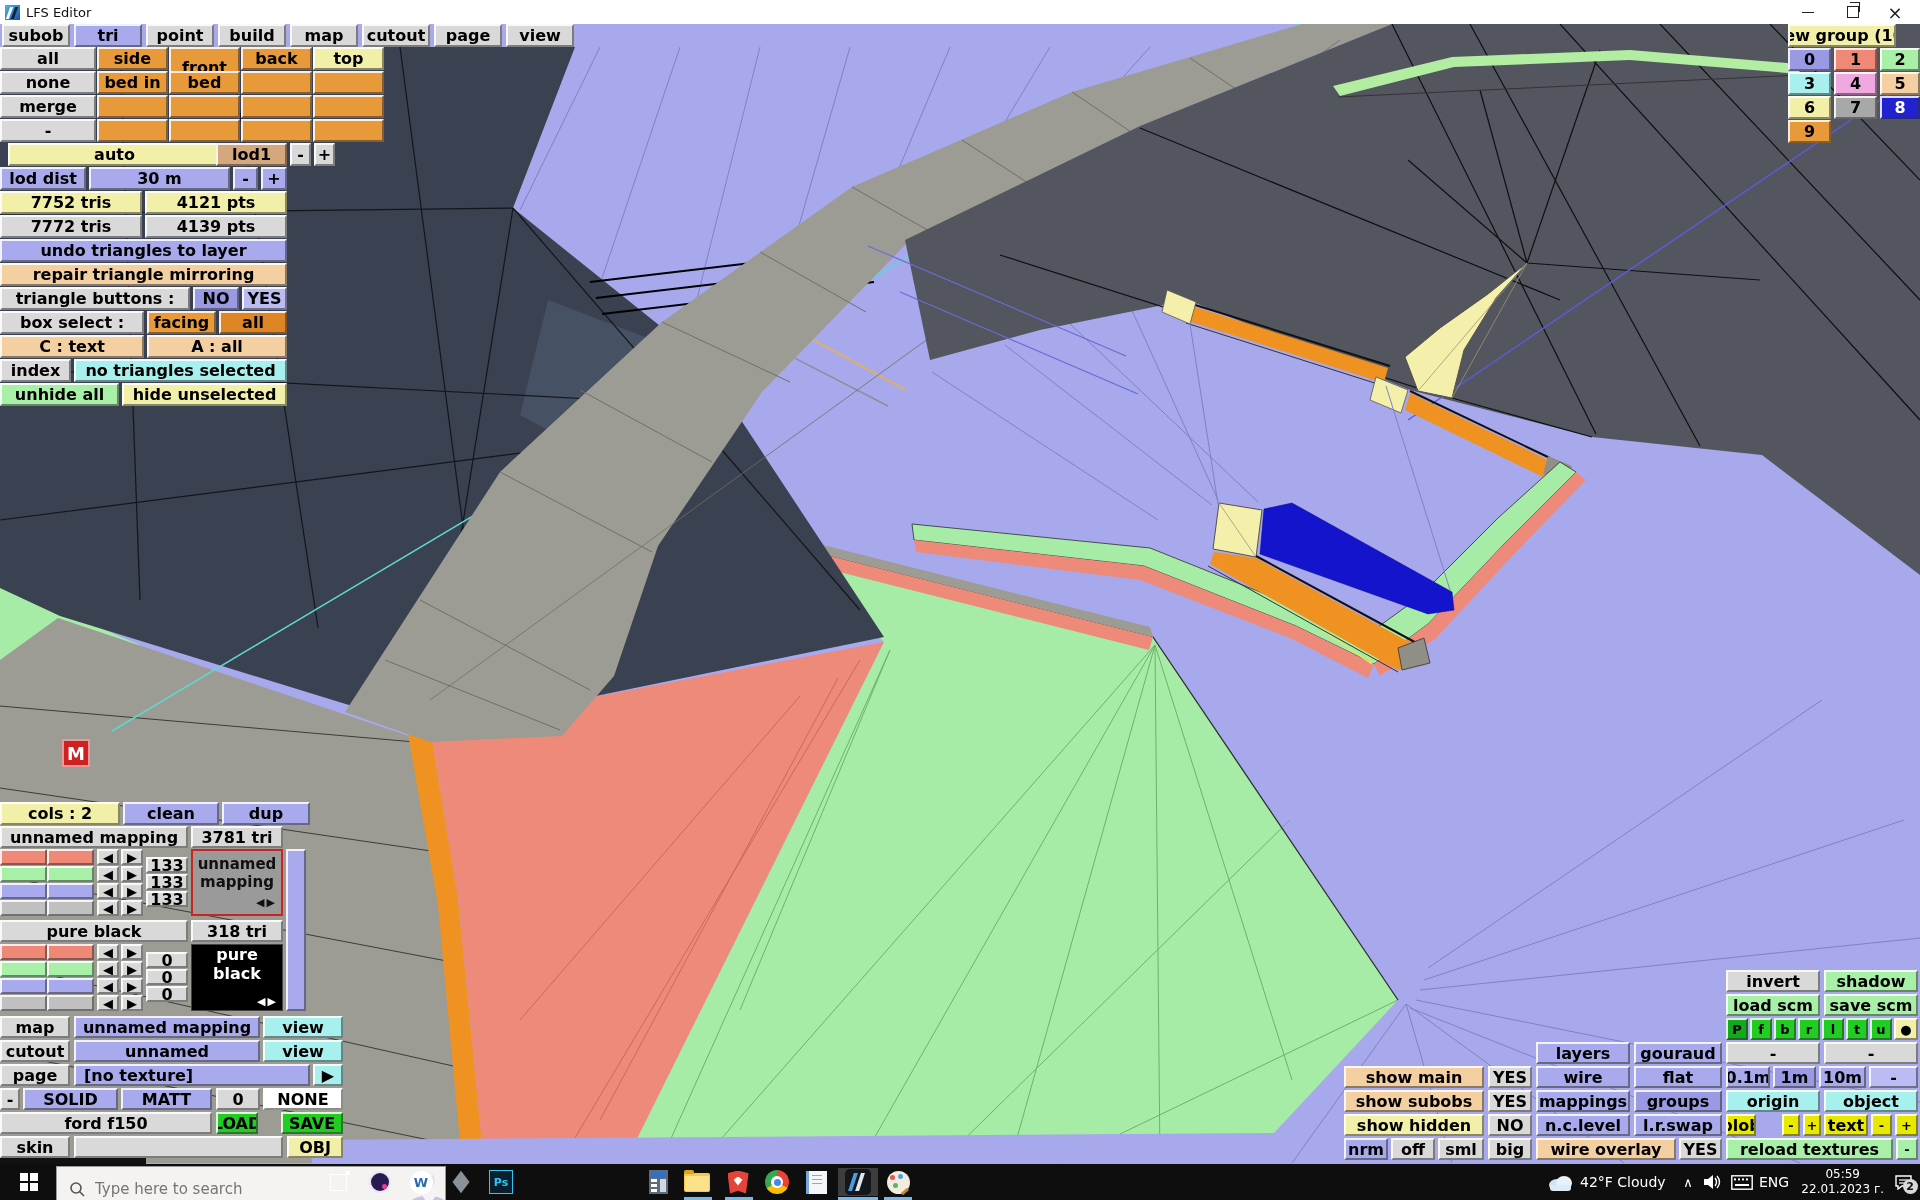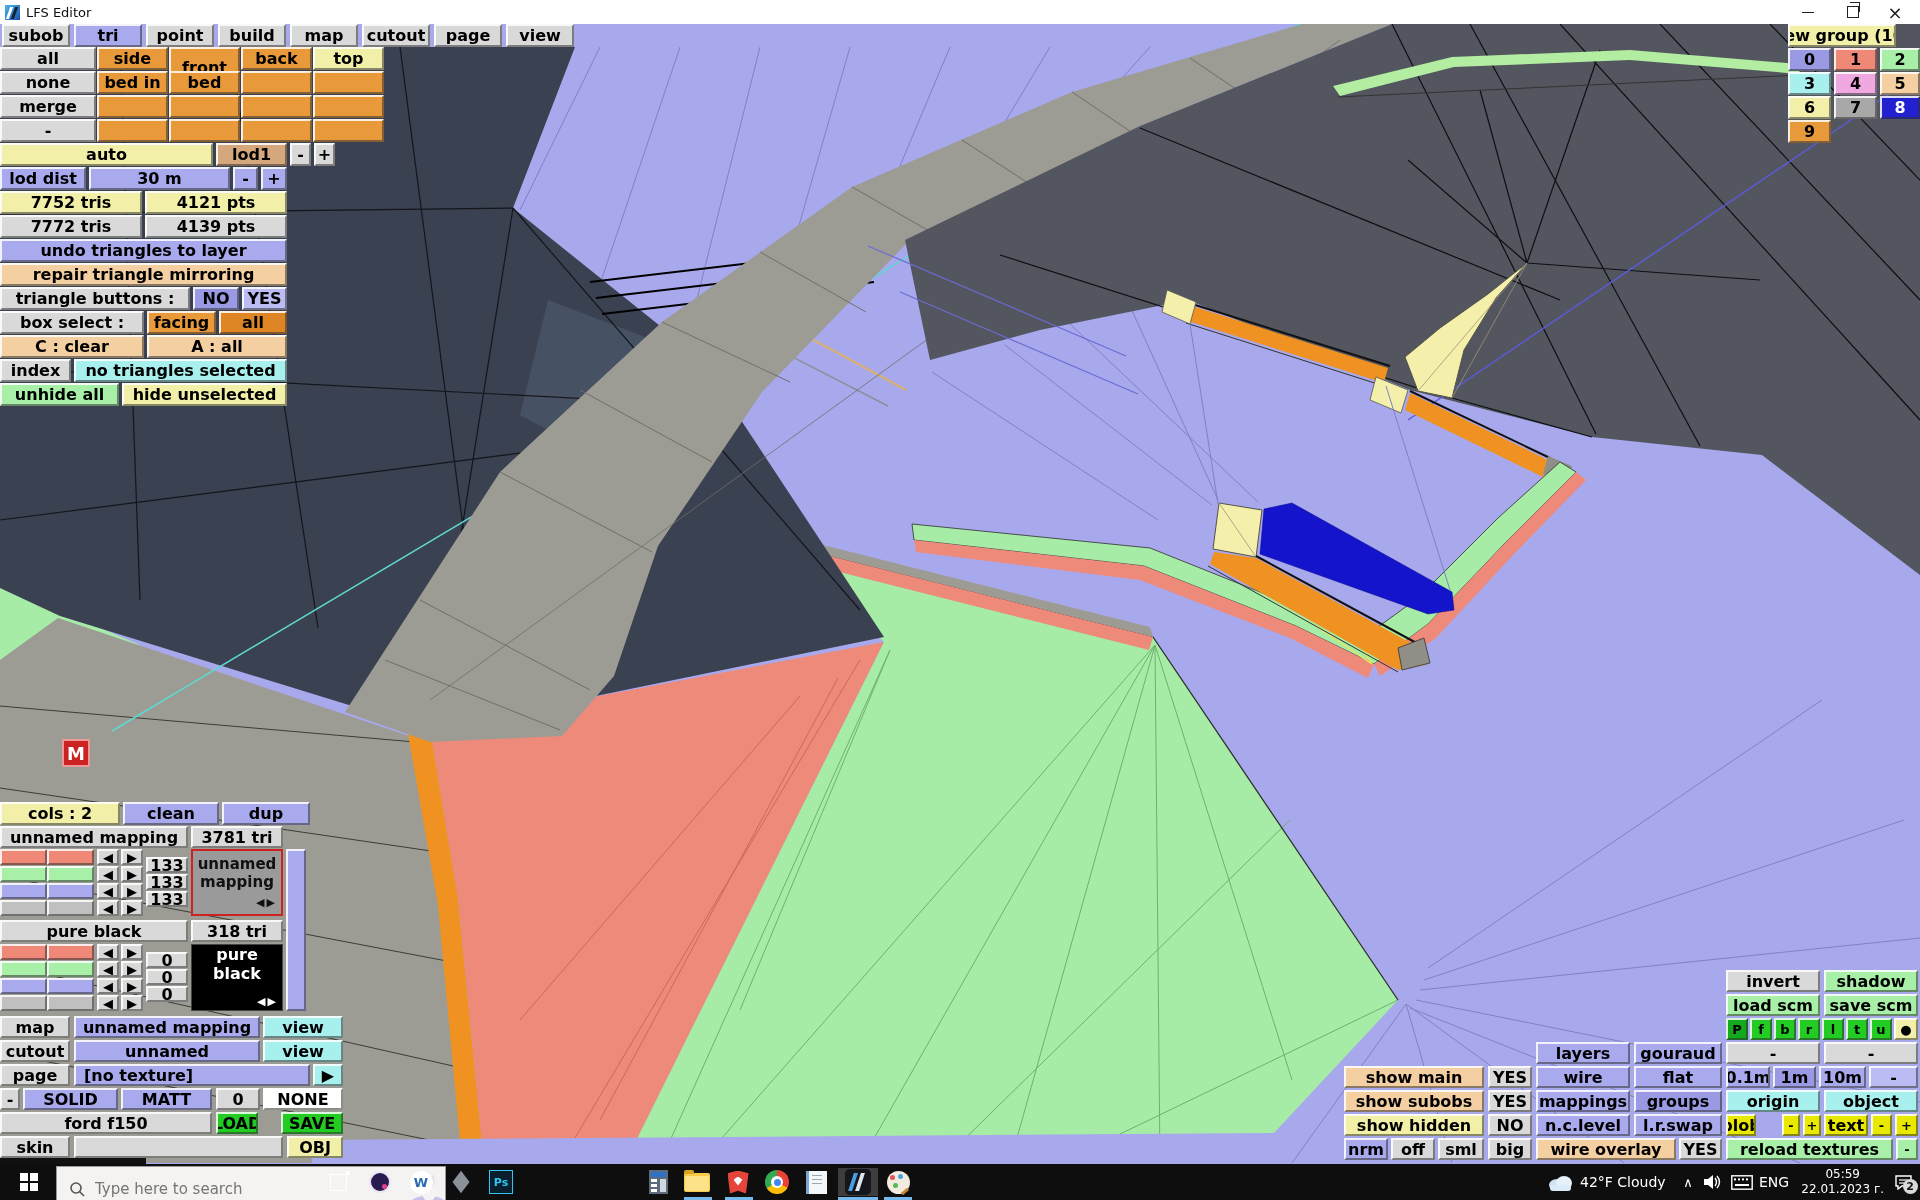--- a/index.html
+++ b/index.html
@@ -208,7 +208,7 @@
 </div>
 
 <div>
-  <div class="b yel" style="left:0;top:143px;width:213px;height:23px">auto</div>
+  <div class="b yel" style="left:8px;top:143px;width:213px;height:23px">auto</div>
   <div class="b tan" style="left:216px;top:143px;width:71px;height:23px">lod1</div>
   <div class="b" style="left:290px;top:143px;width:21px;height:23px">-</div>
   <div class="b" style="left:314px;top:143px;width:21px;height:23px">+</div>

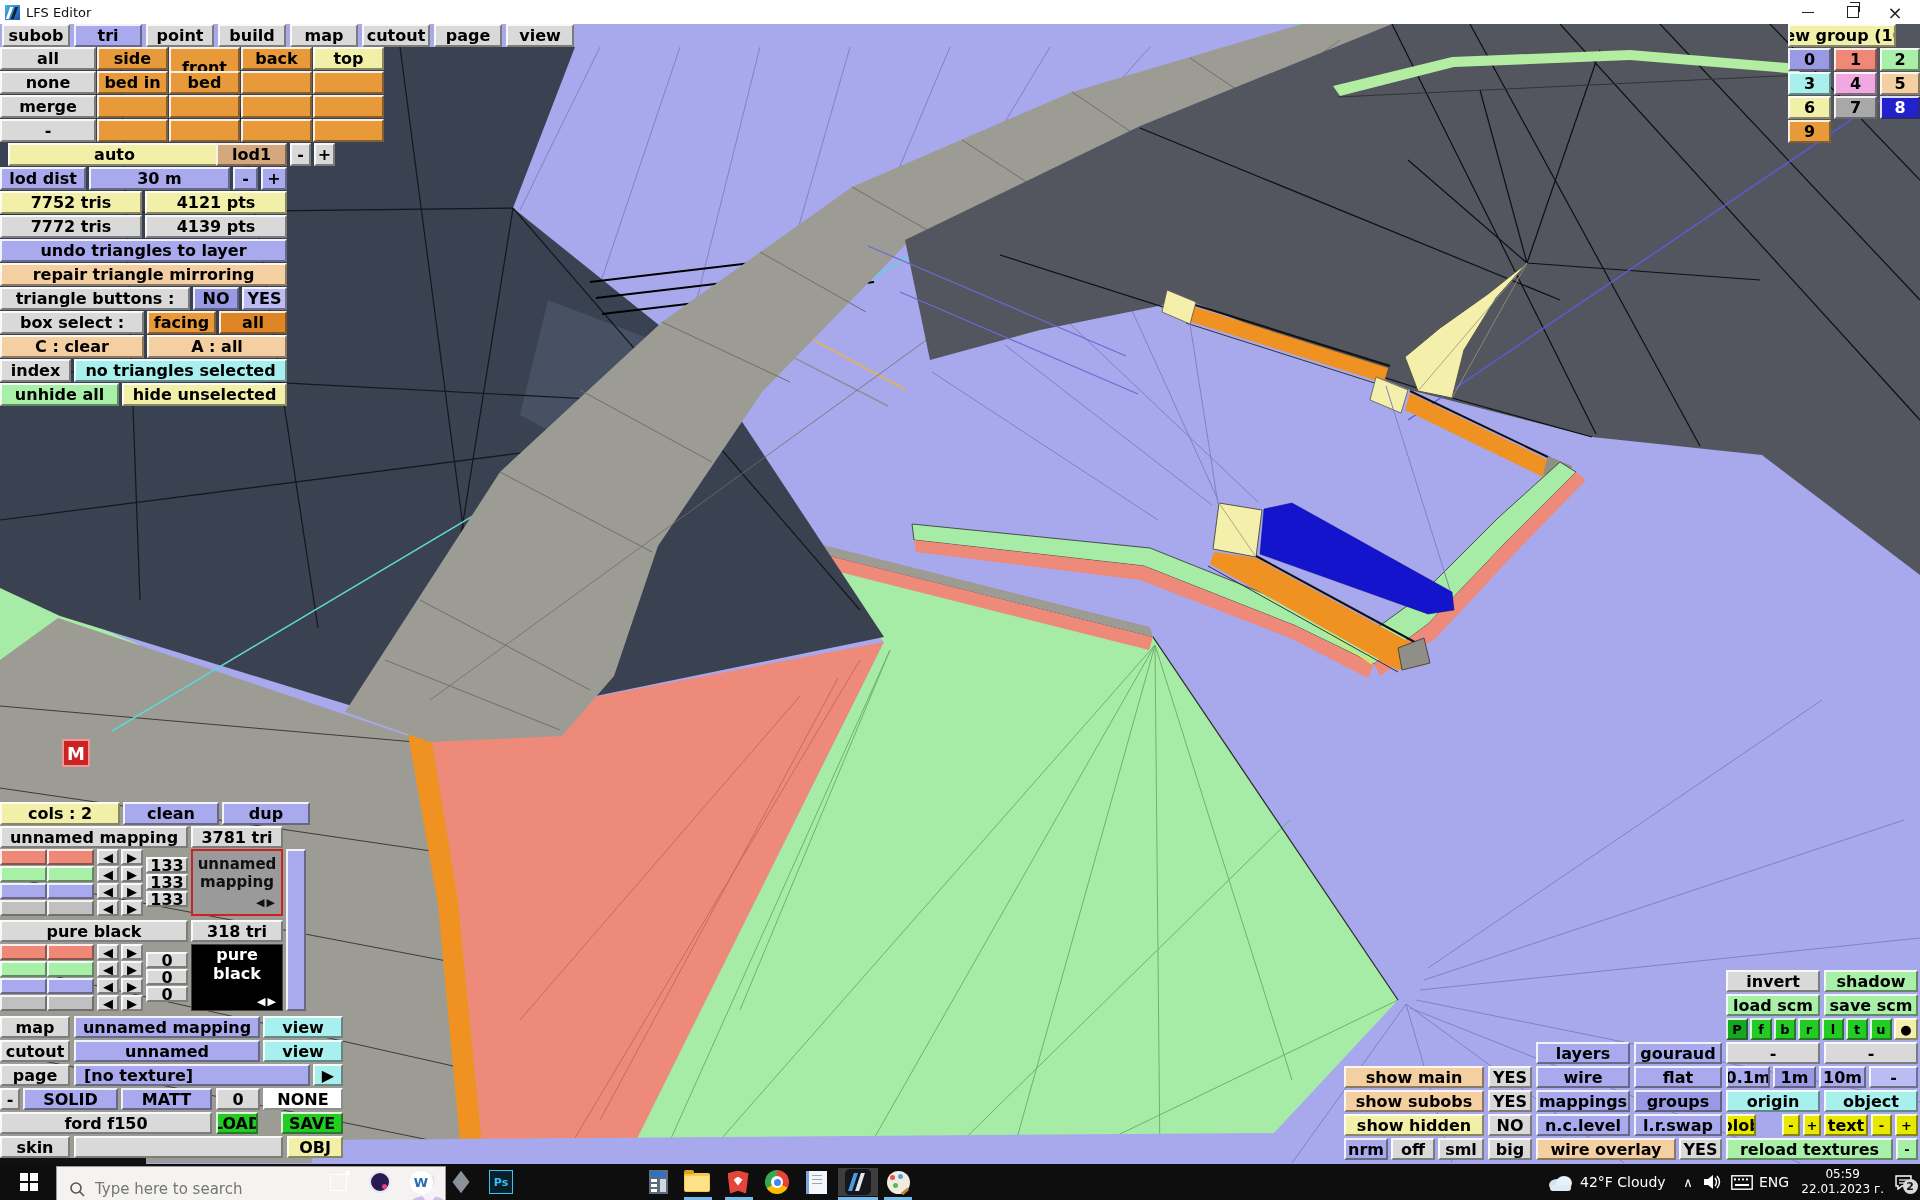--- a/index.html
+++ b/index.html
@@ -228,7 +228,7 @@
   <div class="b" style="left:0;top:311px;width:144px;height:23px">box select :</div>
   <div class="b org" style="left:147px;top:311px;width:69px;height:23px">facing</div>
   <div class="b org2" style="left:219px;top:311px;width:68px;height:23px">all</div>
-  <div class="b pch" style="left:0;top:335px;width:144px;height:23px">C : clear</div>
+  <div class="b pch" style="left:0;top:335px;width:144px;height:23px">C : text</div>
   <div class="b pch" style="left:147px;top:335px;width:140px;height:23px">A : all</div>
   <div class="b" style="left:0;top:359px;width:71px;height:23px">index</div>
   <div class="b cyn" style="left:74px;top:359px;width:213px;height:23px">no triangles selected</div>

